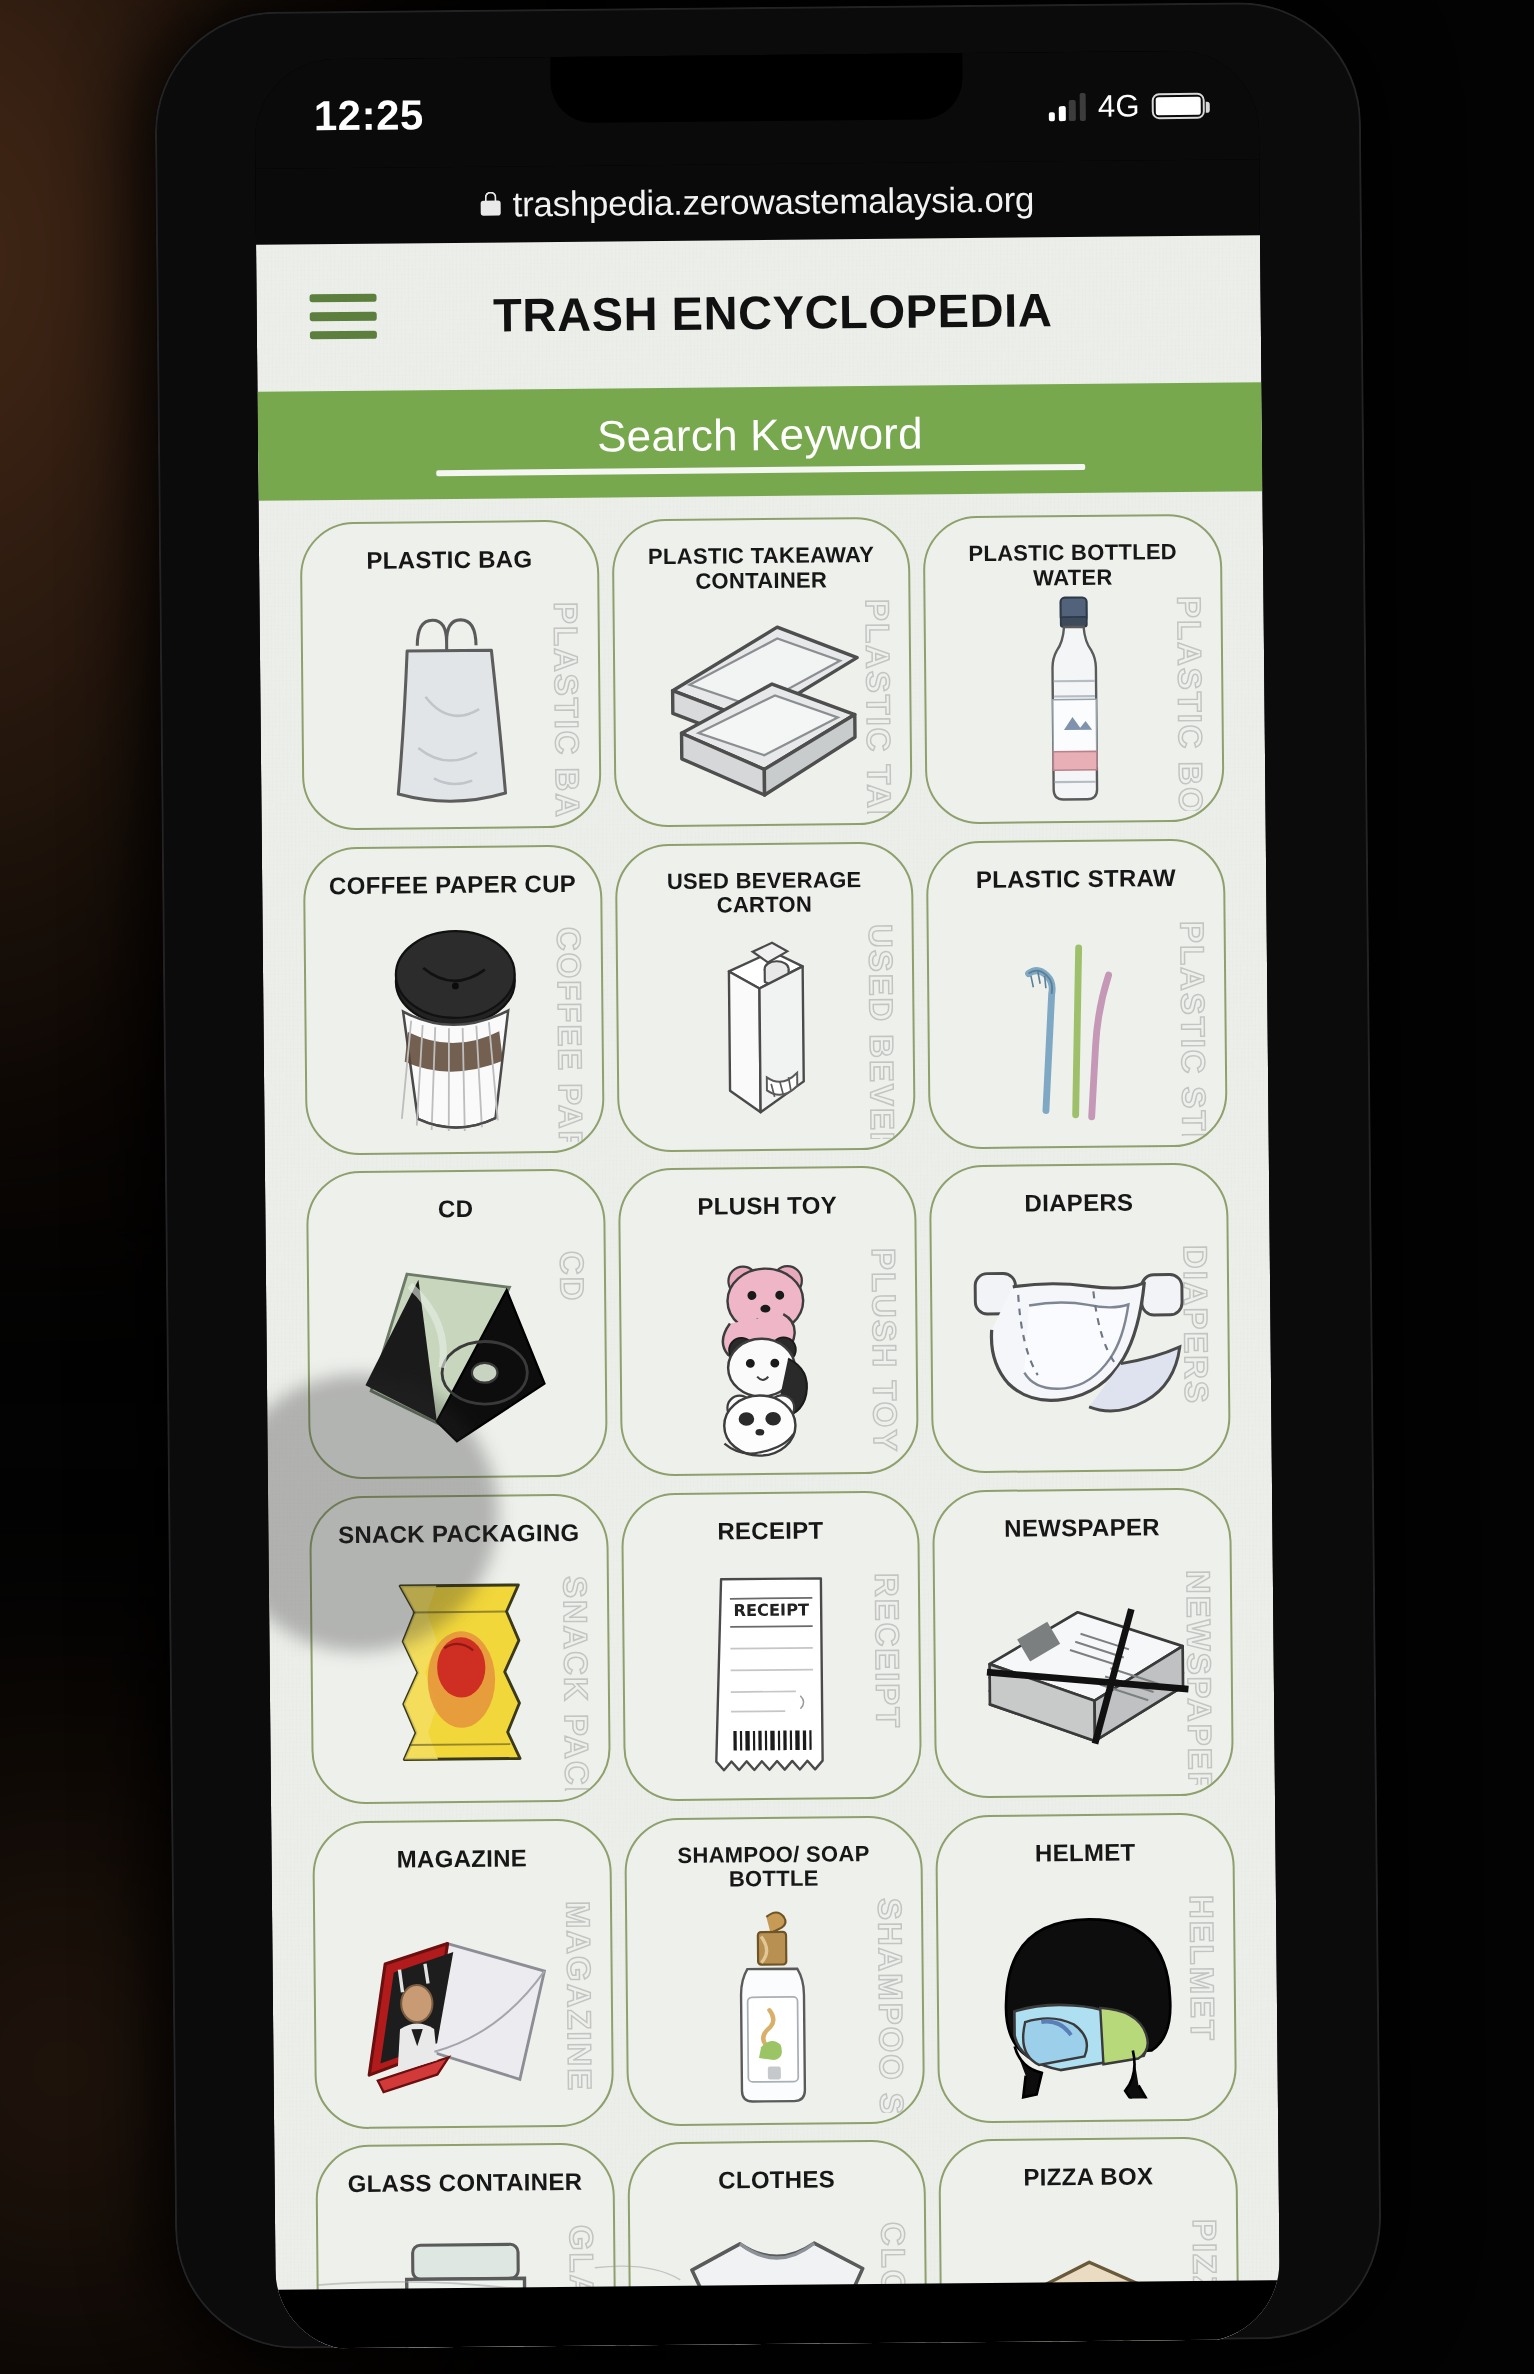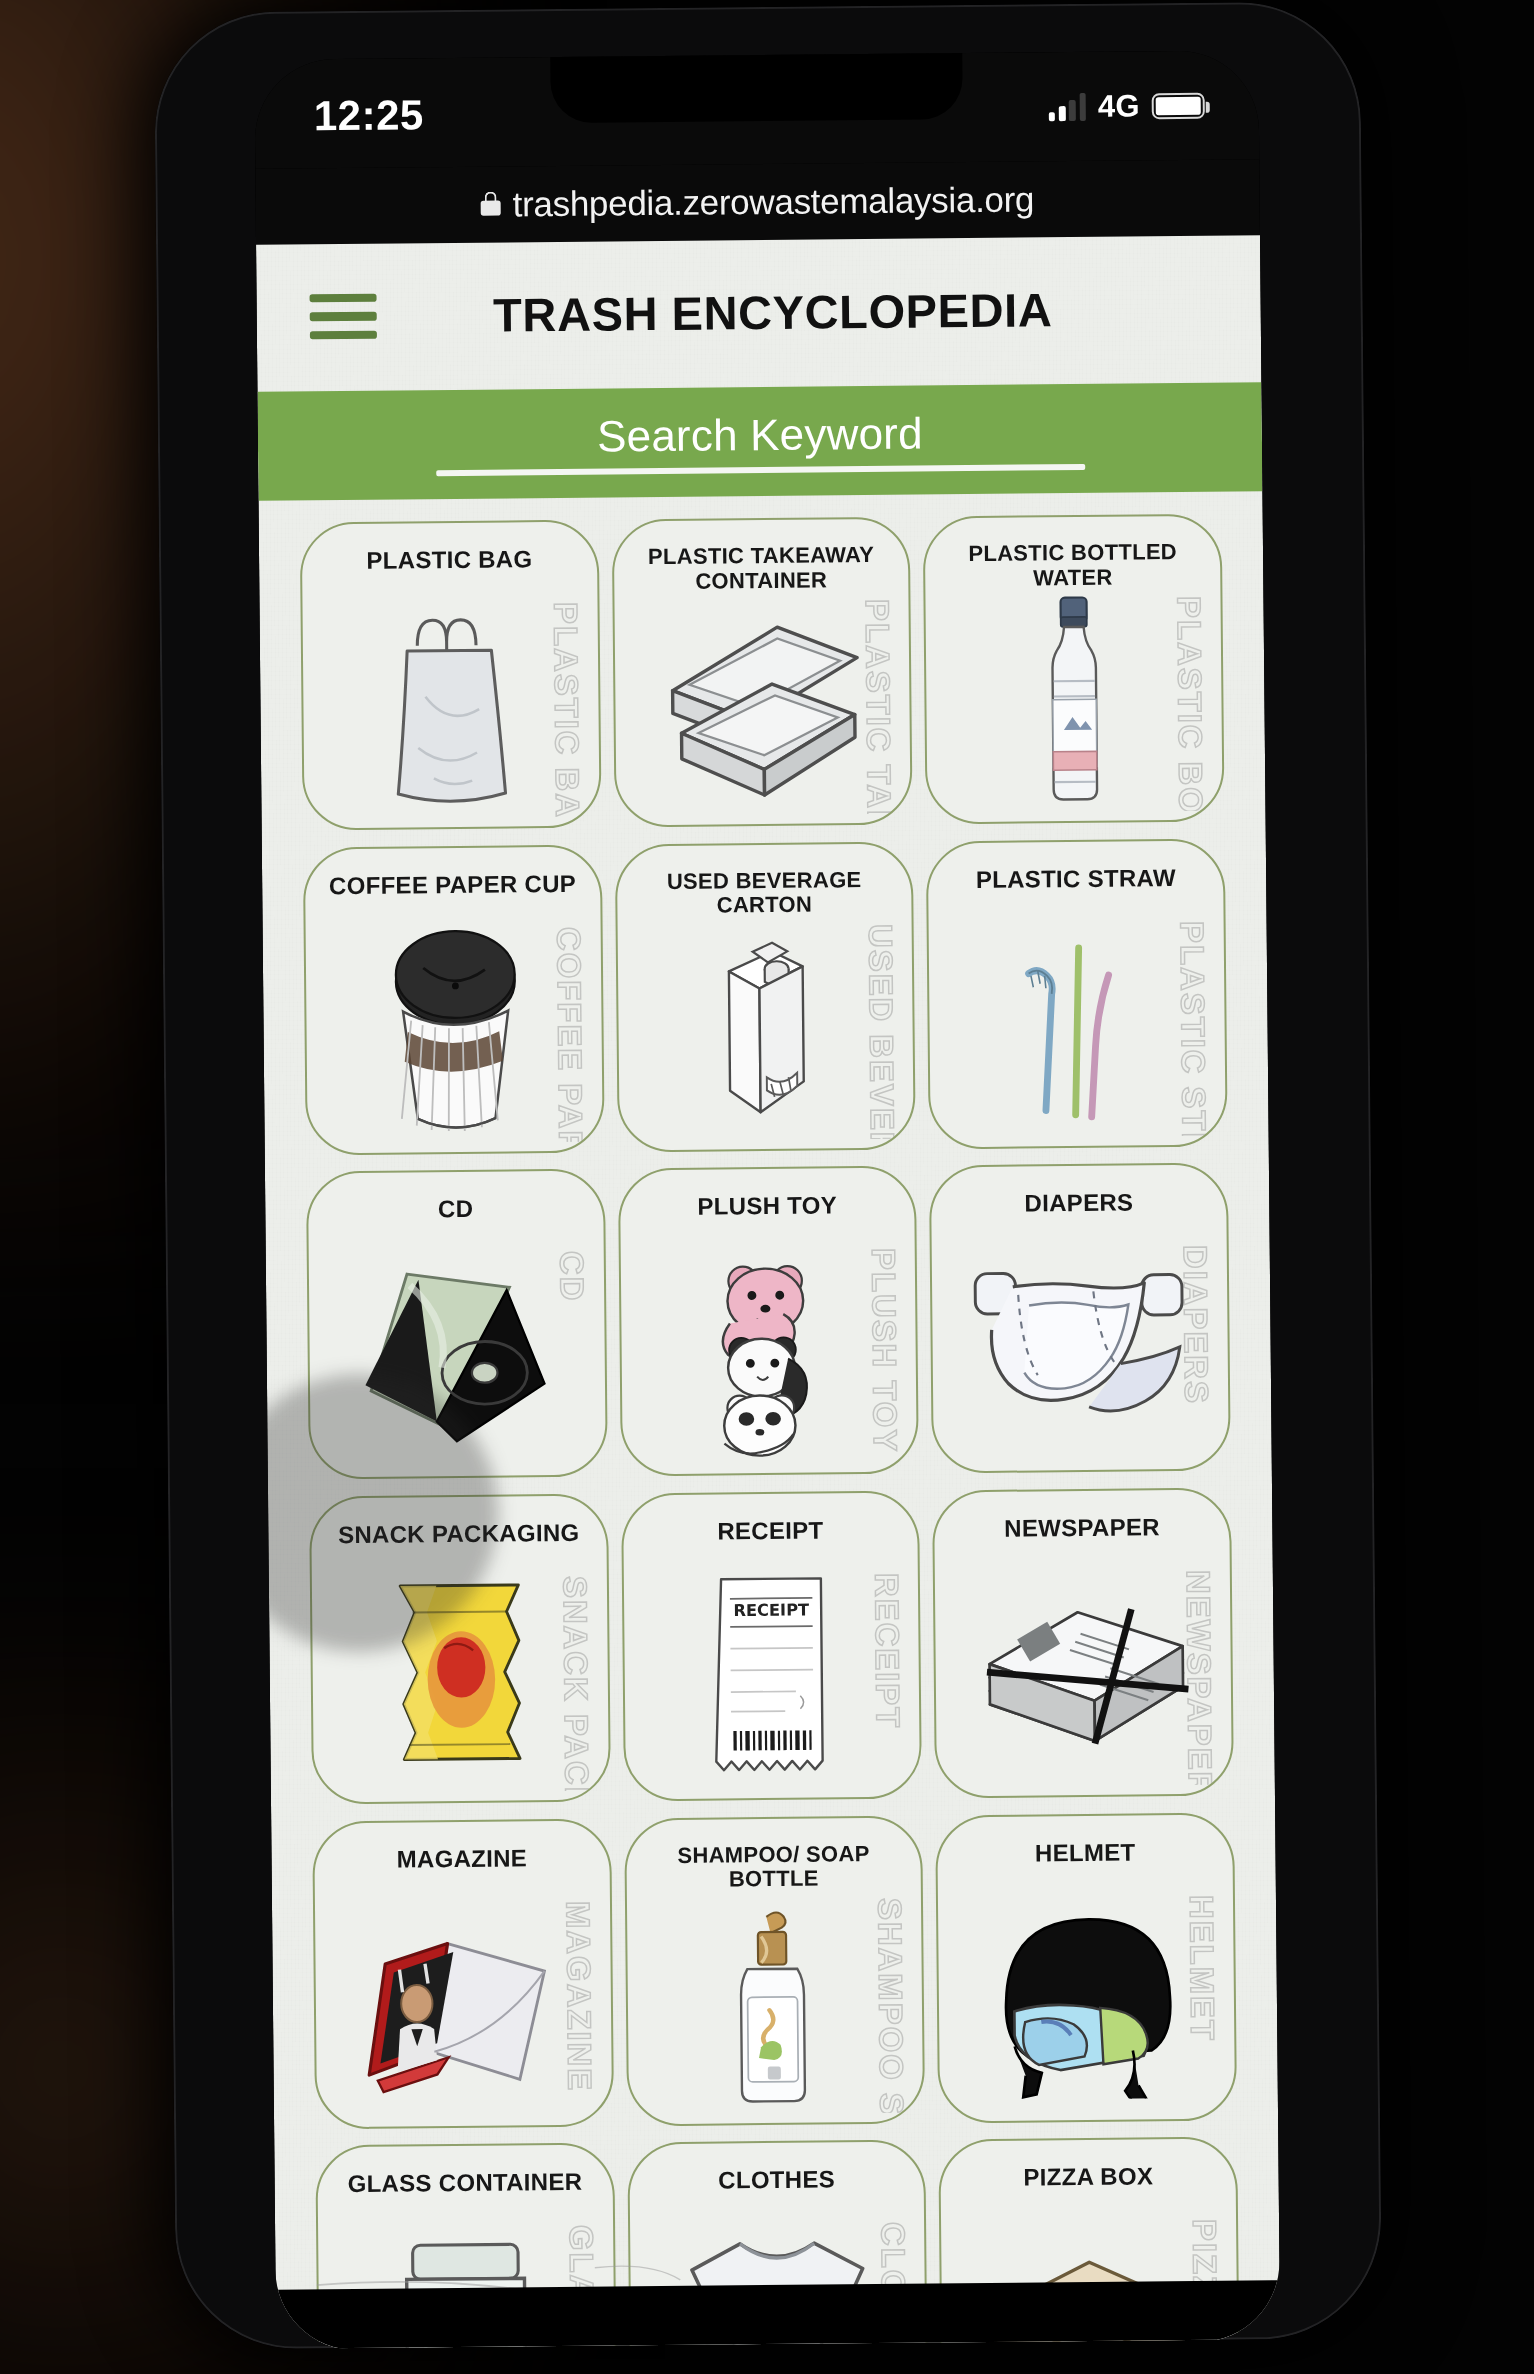--- a/index.html
+++ b/index.html
@@ -60,7 +60,7 @@
   .bars i:nth-child(2){height:15px;}
   .bars i:nth-child(3){height:21.3px;background:#3c3c3c;}
   .bars i:nth-child(4){height:28px;background:#3c3c3c;}
-  #net { font-size:31px; font-weight:700; letter-spacing:0.3px; }
+  #net { font-size:31px; font-weight:400; letter-spacing:0.3px; }
   .batt { position:relative; width:53px; height:26px;
           border:2.8px solid #d9d9d9; border-radius:7.4px; padding:1.9px; }
   .batt span { display:block; width:100%; height:100%; background:#fff; border-radius:2.8px; }

